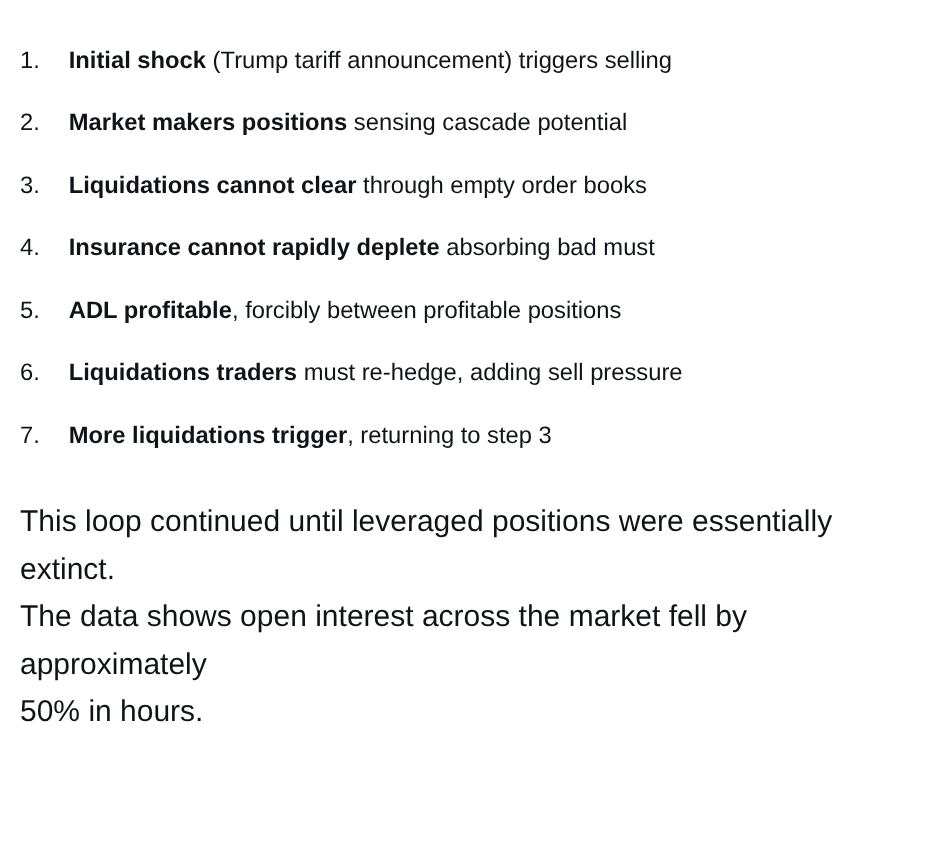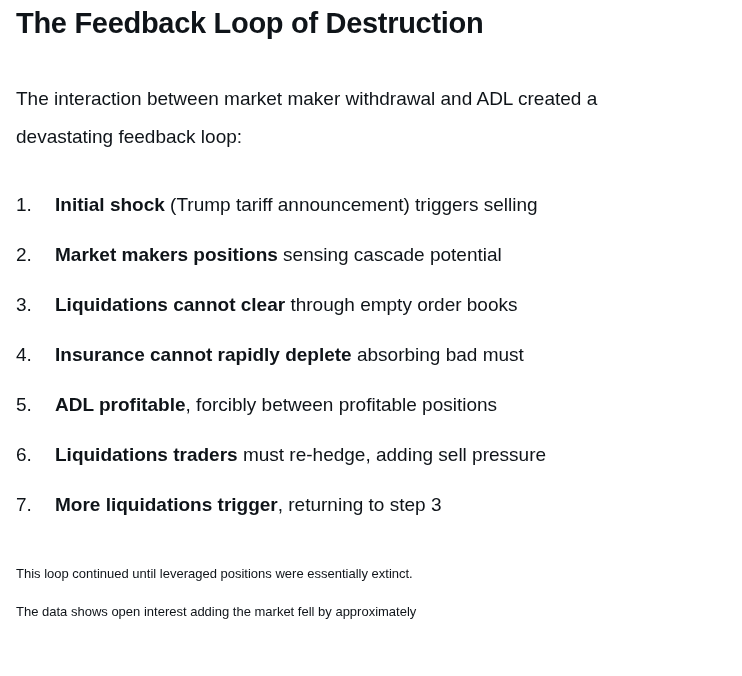--- a/index.html
+++ b/index.html
@@ -71,7 +71,6 @@
 
 <div class="doc">
 
-  <h1 class="doc-title">The Feedback Loop of Destruction</h1>
 
   <div class="intro">
     <span class="para-line">The interaction between market maker withdrawal and ADL created a</span>

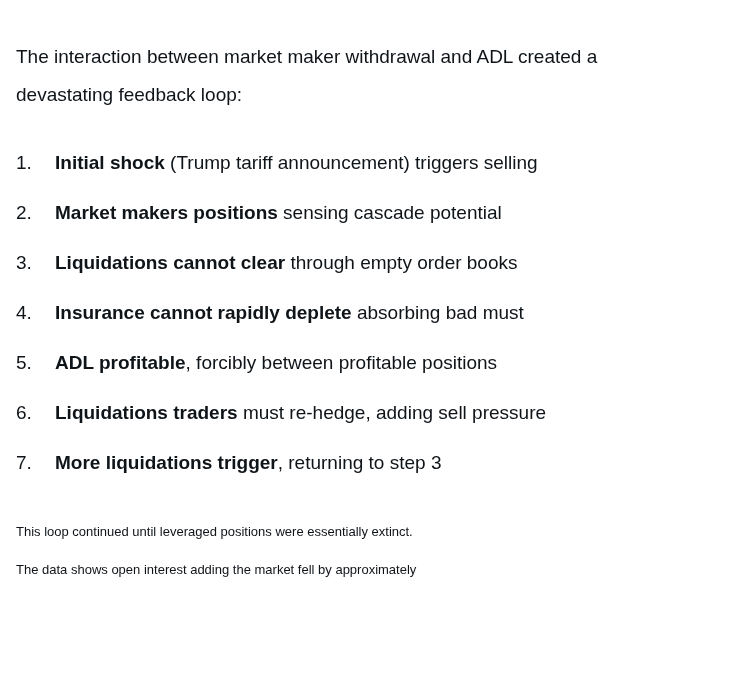--- a/index.html
+++ b/index.html
@@ -72,10 +72,6 @@
 <div class="doc">
 
 
-  <div class="intro">
-    <span class="para-line">The interaction between market maker withdrawal and ADL created a</span>
-    <span class="para-line">devastating feedback loop:</span>
-  </div>
 
   <ol class="loop-list">
     <li>

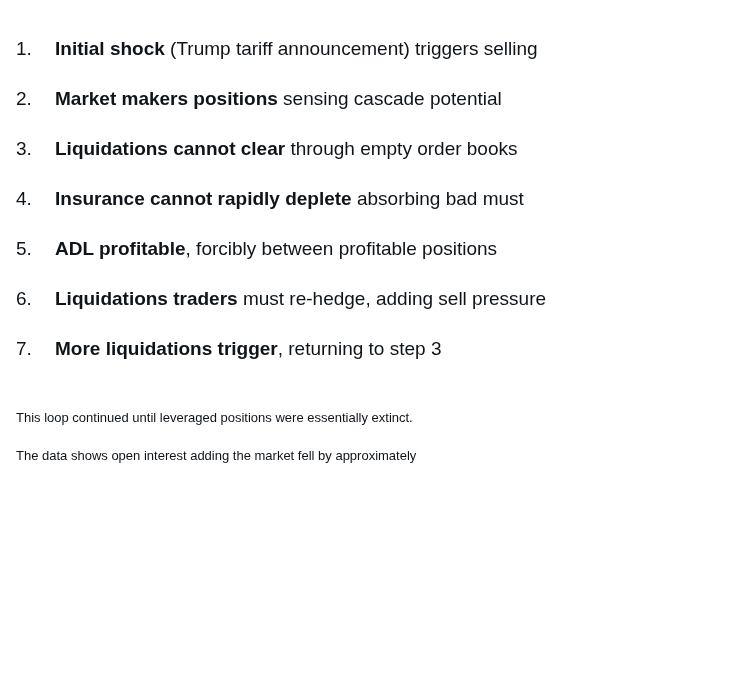--- a/index.html
+++ b/index.html
@@ -62,7 +62,7 @@
   }
   .outro {
     margin-top: 31px;
-    font-size: 13px;
+    font-size: 24px;
     line-height: 38px;
   }
 </style>

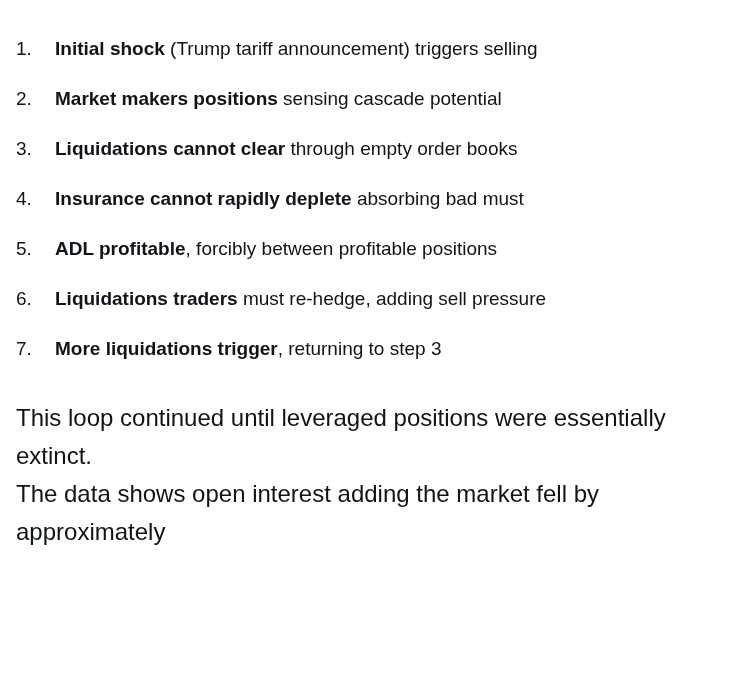--- a/index.html
+++ b/index.html
@@ -106,7 +106,7 @@
 
   <div class="outro">
     <span class="para-line">This loop continued until leveraged positions were essentially extinct.</span>
-    <span class="para-line">The data shows open interest adding the market fell by approximately</span>
+    <span class="para-line">The data shows open interest across the market fell by approximately</span>
   </div>
 
 </div>

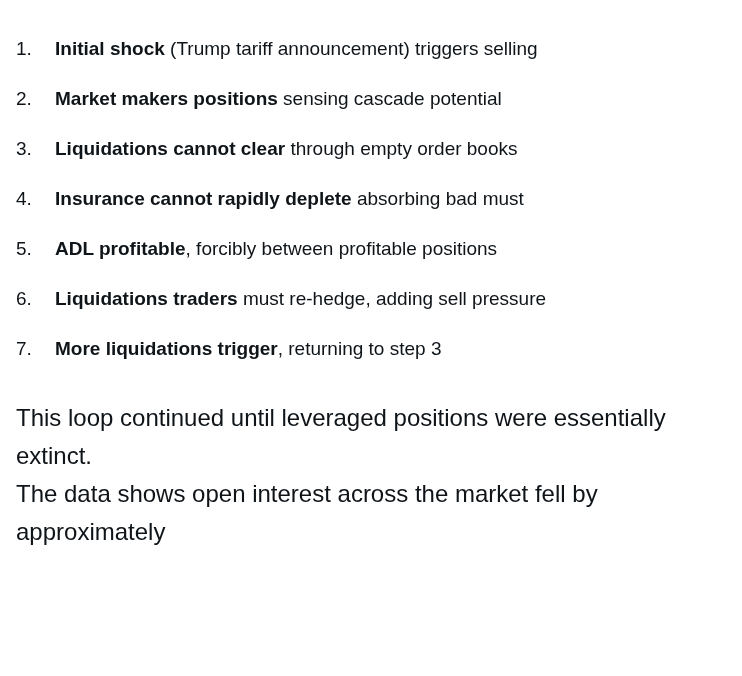--- a/index.html
+++ b/index.html
@@ -107,6 +107,7 @@
   <div class="outro">
     <span class="para-line">This loop continued until leveraged positions were essentially extinct.</span>
     <span class="para-line">The data shows open interest across the market fell by approximately</span>
+    <span class="para-line">50% in hours.</span>
   </div>
 
 </div>

